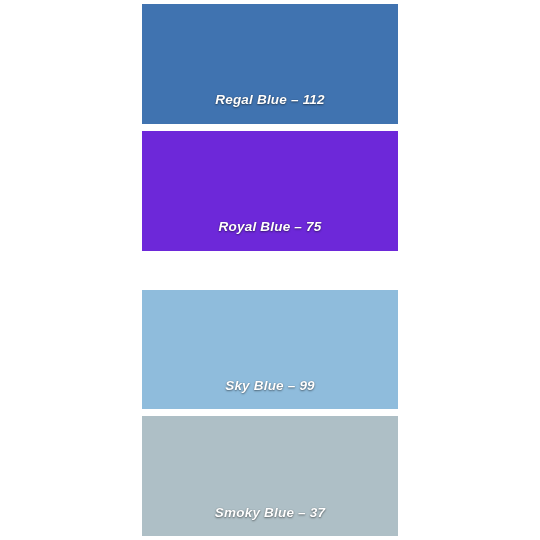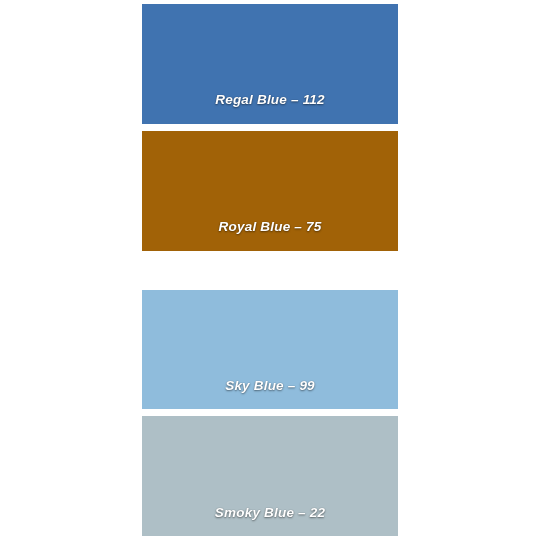--- a/index.html
+++ b/index.html
@@ -72,7 +72,7 @@
       <span class="swatch-label">Regal Blue – 112</span>
     </div>
 
-    <div class="swatch" style="background-color: #a16207;">
+    <div class="swatch" style="background-color: #6d28d9;">
       <span class="swatch-label">Royal Blue – 75</span>
     </div>
 

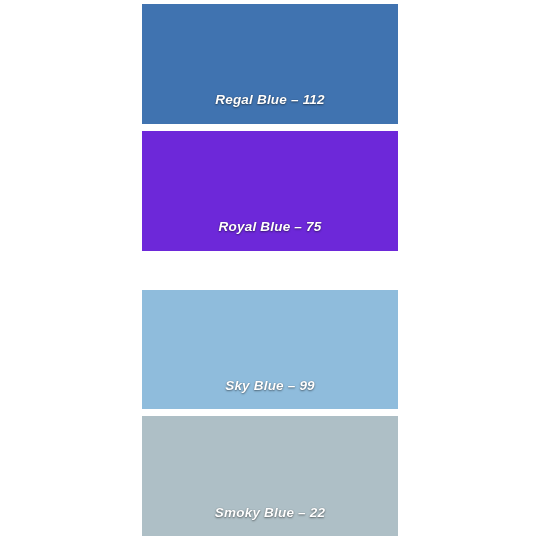--- a/index.html
+++ b/index.html
@@ -81,7 +81,7 @@
     </div>
 
     <div class="swatch" style="background-color: rgb(174, 191, 198);">
-      <span class="swatch-label">Smoky Blue – 22</span>
+      <span class="swatch-label">Smoky Blue – 37</span>
     </div>
 
   </div>

